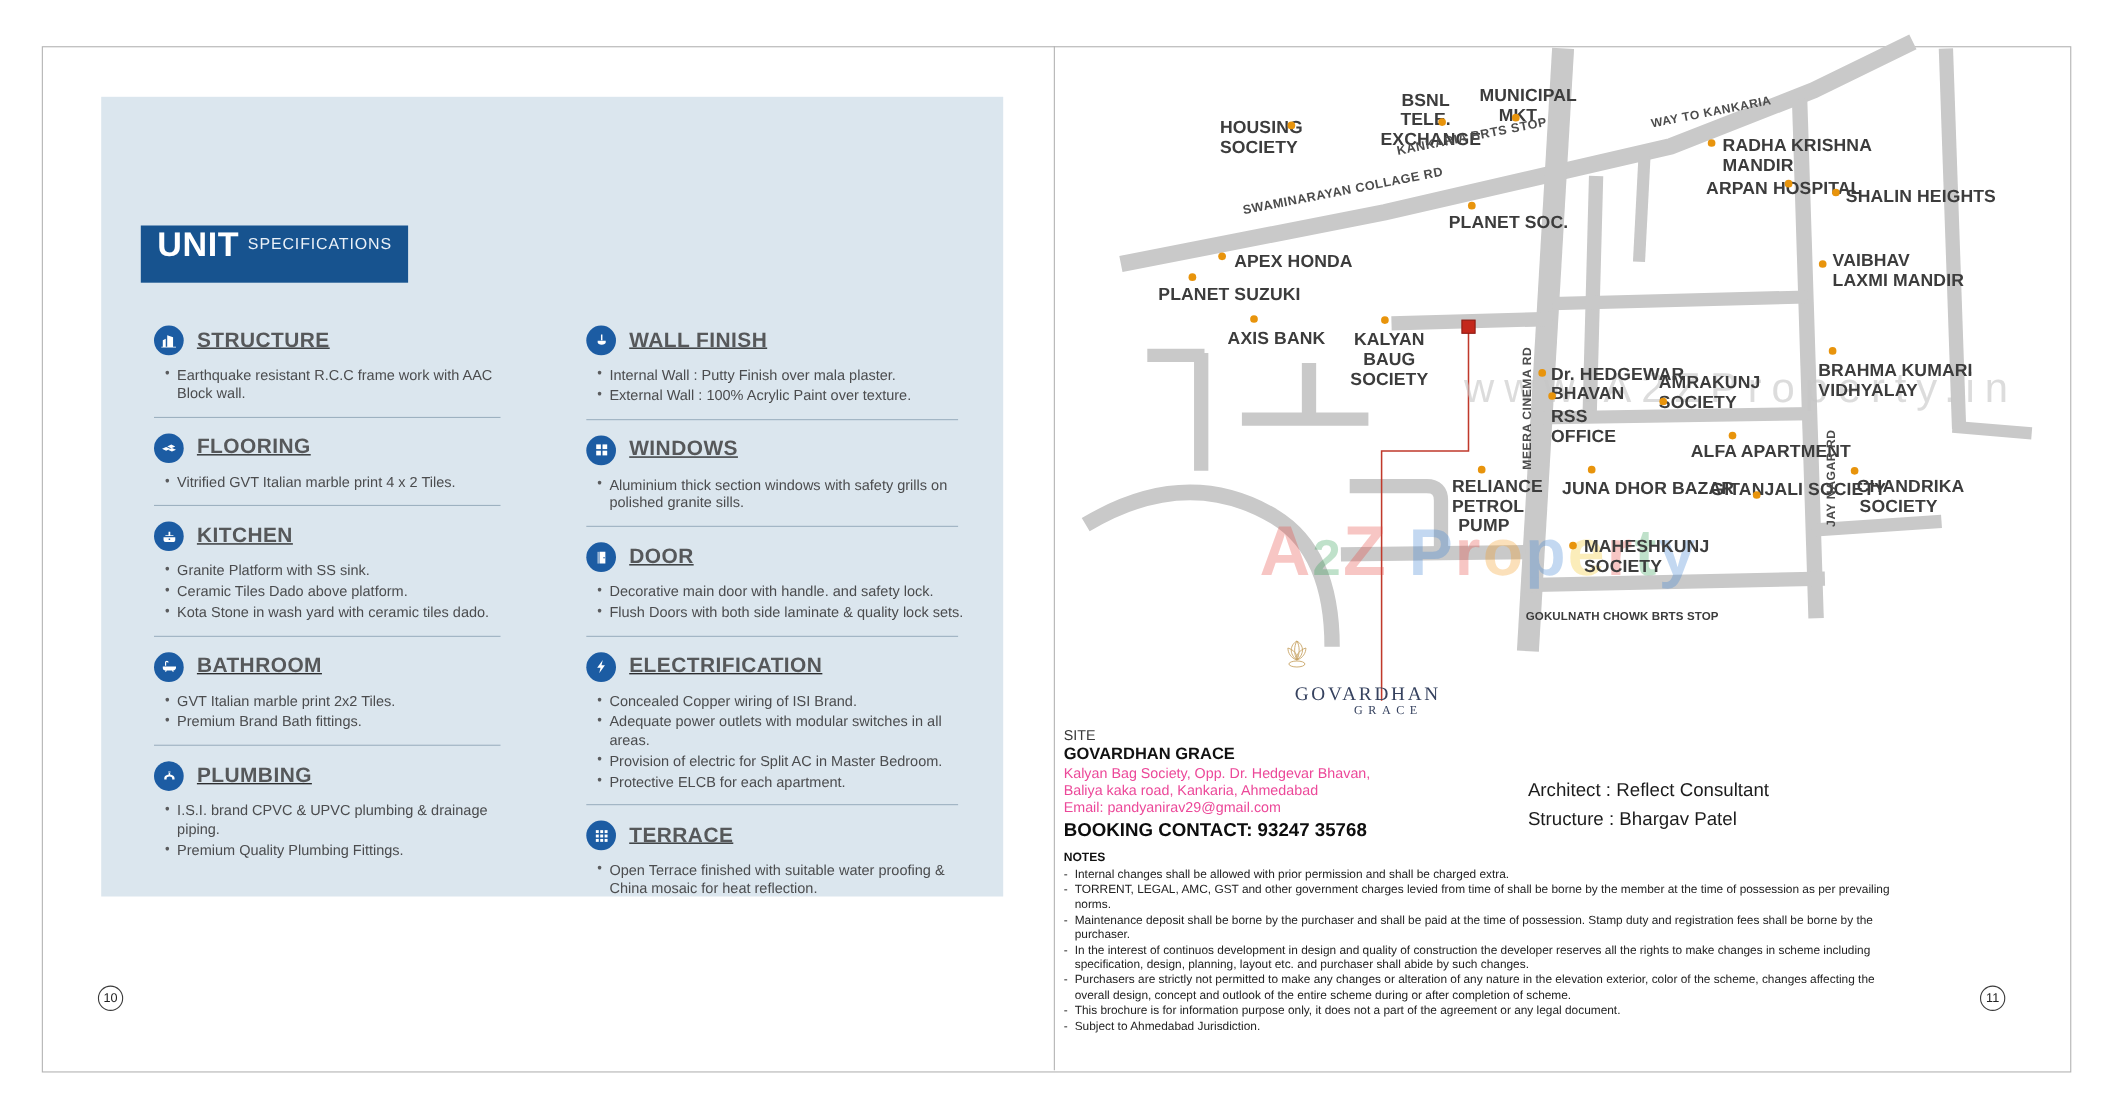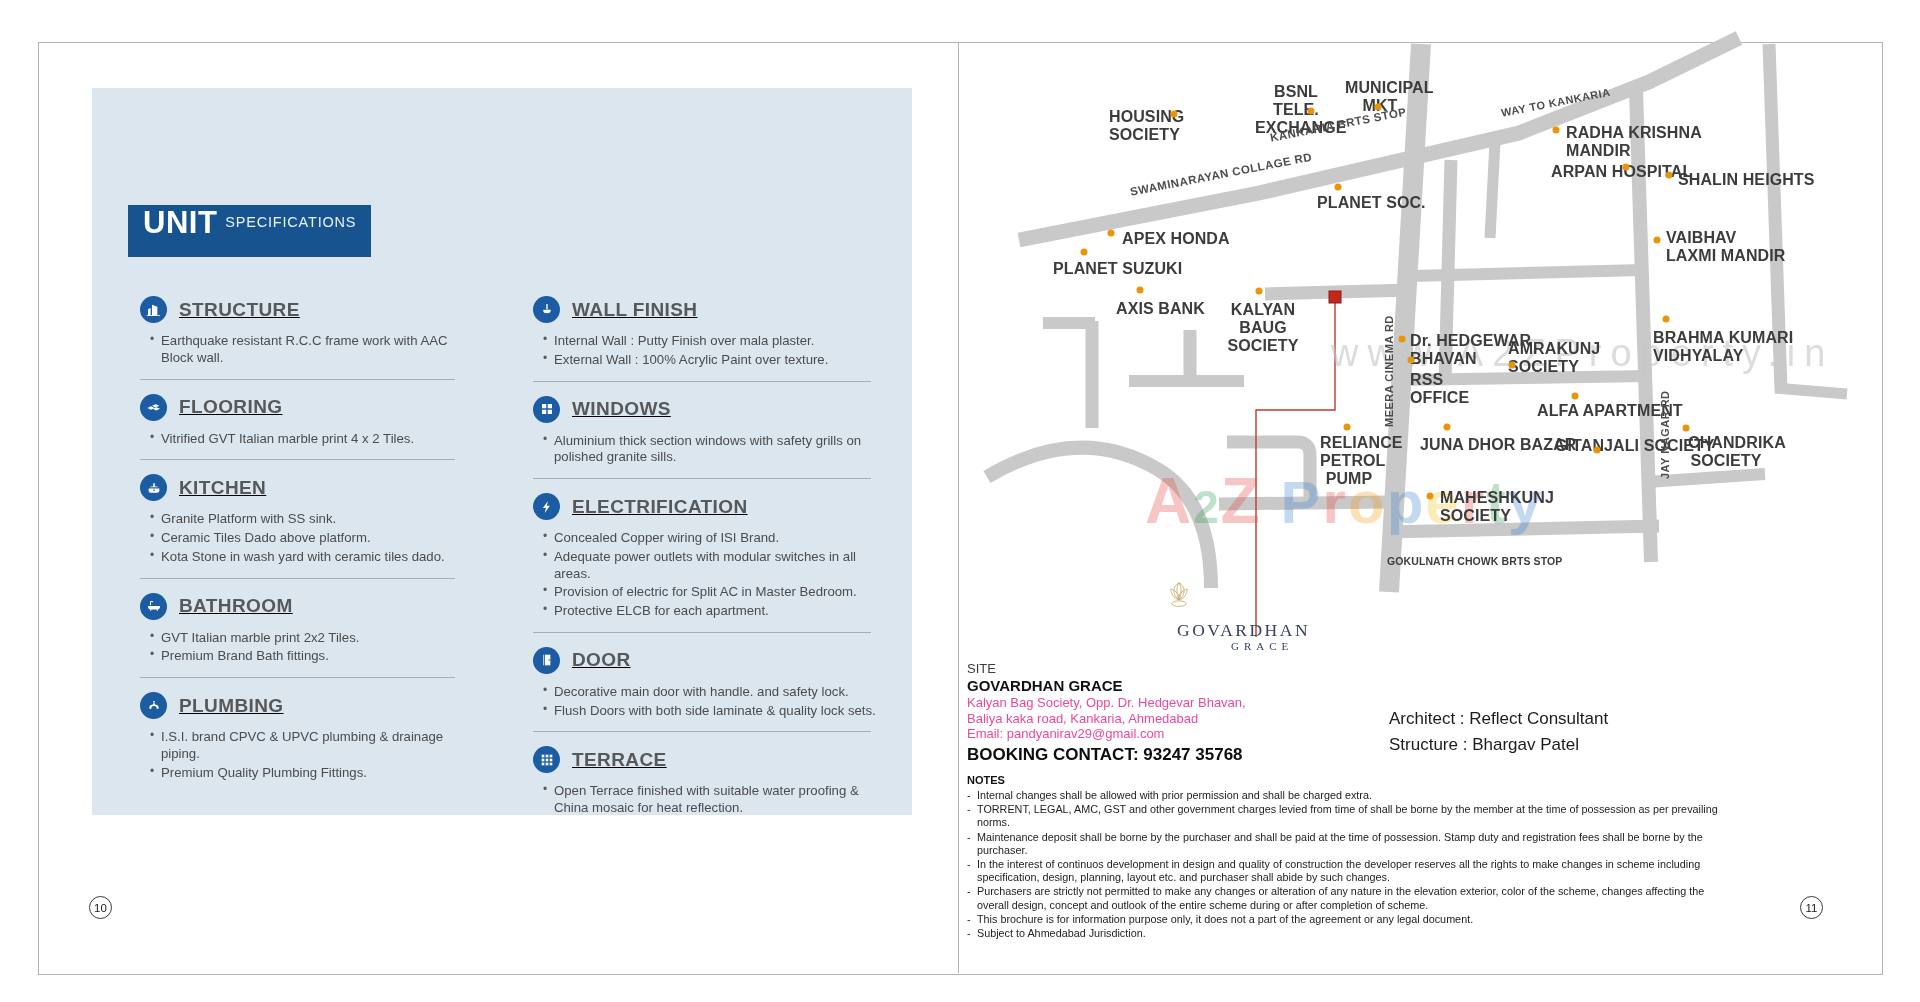--- a/index.html
+++ b/index.html
@@ -215,6 +215,25 @@
         <div class="sec-head">
           <span class="sec-icon">
             <svg viewBox="0 0 24 24">
+              <rect x="6.5" y="4" width="1.2" height="16" fill="#fff"></rect>
+              <path fill="#fff" d="M9 4h8v16H9z"></path>
+              <circle cx="15.2" cy="12" r="1.1" fill="#1c5ca3"></circle>
+            </svg>
+          </span>
+          <span class="sec-title">DOOR</span>
+        </div>
+        <ul class="sec-bullets">
+
+        <li>Decorative main door with handle. and safety lock.</li>
+          <li>Flush Doors with both side laminate &amp; quality lock sets.</li>
+        </ul>
+        <hr class="sec-sep">
+      </div>
+
+      <div class="section">
+        <div class="sec-head">
+          <span class="sec-icon">
+            <svg viewBox="0 0 24 24">
               <path fill="#fff" d="M13.5 3 5.8 13.5h4.6L8.6 21l7.8-10.7h-4.7z"></path>
             </svg>
           </span>
@@ -226,25 +245,6 @@
           <li>Adequate power outlets with modular switches in all areas.</li>
           <li>Provision of electric for Split AC in Master Bedroom.</li>
           <li>Protective ELCB for each apartment.</li>
-        </ul>
-        <hr class="sec-sep">
-      </div>
-
-      <div class="section">
-        <div class="sec-head">
-          <span class="sec-icon">
-            <svg viewBox="0 0 24 24">
-              <rect x="6.5" y="4" width="1.2" height="16" fill="#fff"></rect>
-              <path fill="#fff" d="M9 4h8v16H9z"></path>
-              <circle cx="15.2" cy="12" r="1.1" fill="#1c5ca3"></circle>
-            </svg>
-          </span>
-          <span class="sec-title">DOOR</span>
-        </div>
-        <ul class="sec-bullets">
-
-        <li>Decorative main door with handle. and safety lock.</li>
-          <li>Flush Doors with both side laminate &amp; quality lock sets.</li>
         </ul>
         <hr class="sec-sep">
       </div>

